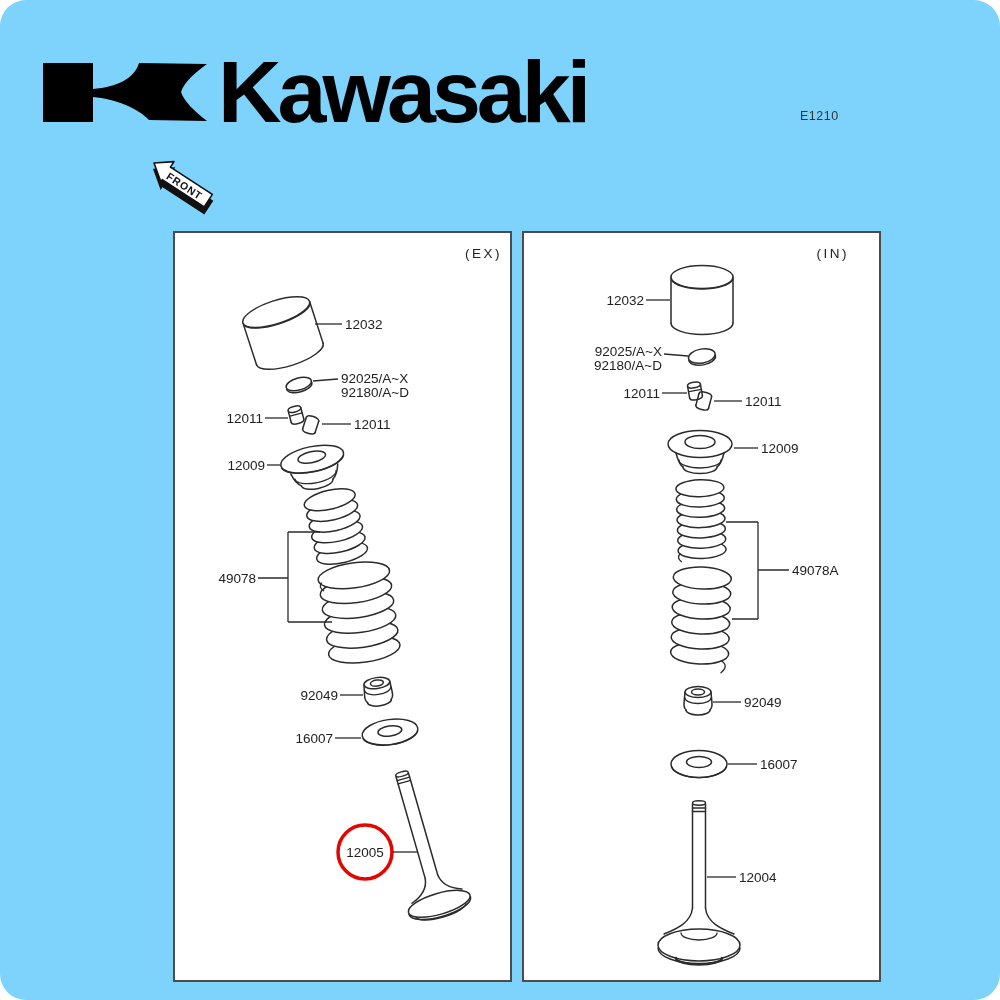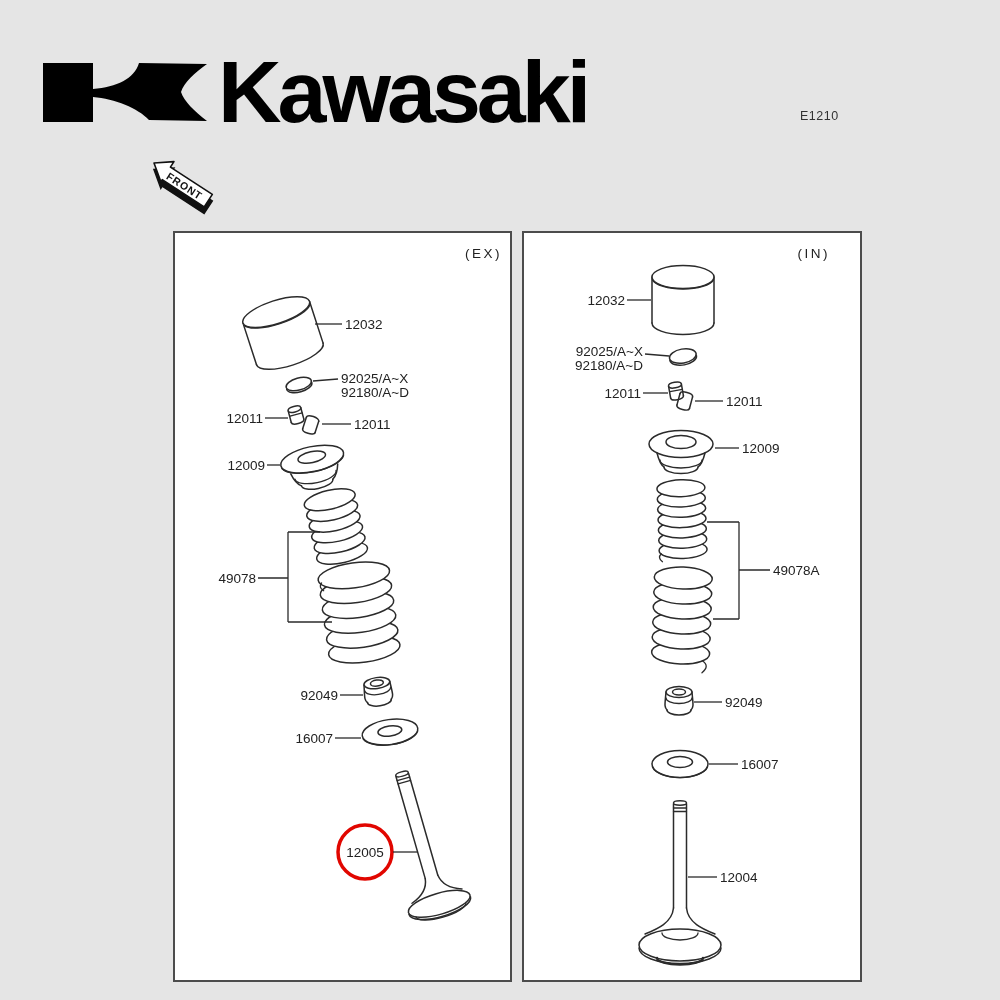--- a/index.html
+++ b/index.html
@@ -4,8 +4,8 @@
 <style>
   html,body { margin:0; padding:0; background:#fff; }
   .stage {
-    position:relative; width:1000px; height:1000px; background:#e5e5e5;
-    font-family:"Liberation Sans", sans-serif; overflow:hidden;
+    position:relative; width:1000px; height:1000px; background:#7dd3fc;
+    font-family:"Liberation Sans", sans-serif; overflow:hidden;border-radius:26px;
   }
   .abs { position:absolute; }
   .panel {

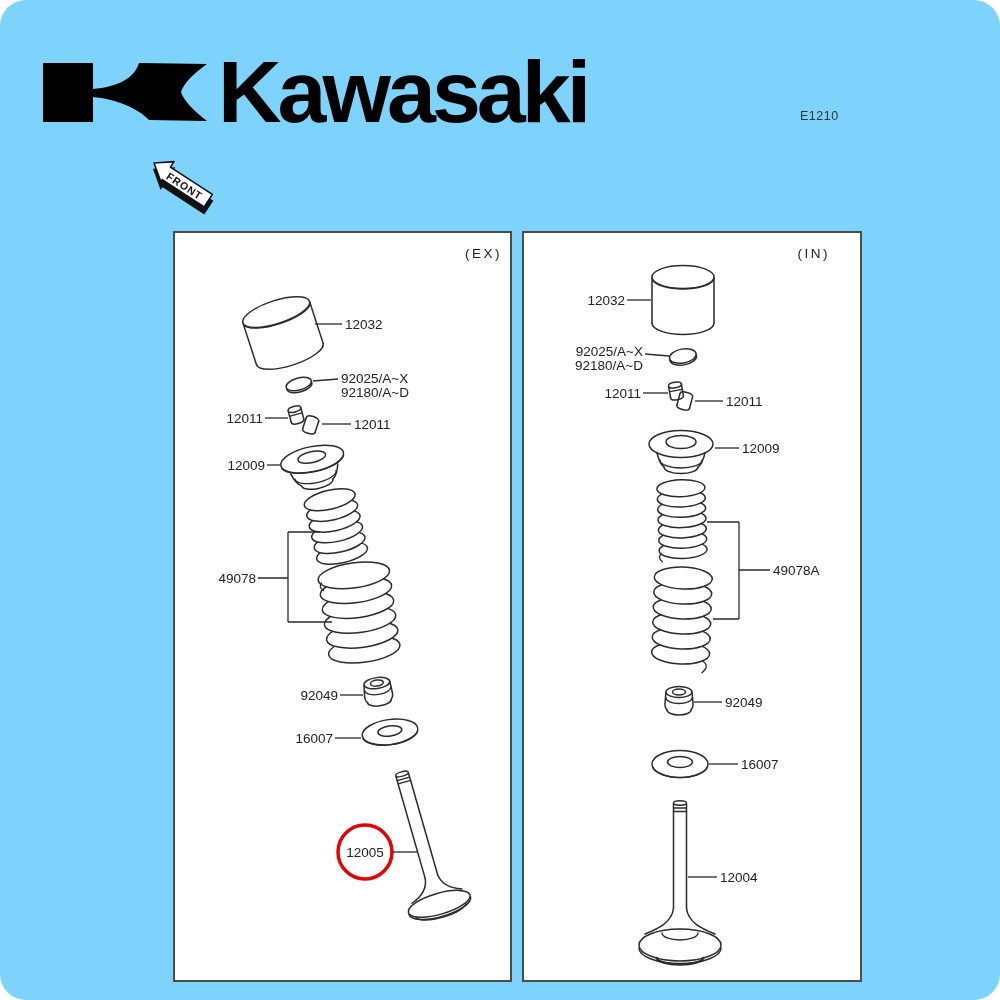--- a/index.html
+++ b/index.html
@@ -149,7 +149,7 @@
     </svg>
   </div>
 
-  <div class="panel" style="left:522px; top:231px; width:336px; height:747px;">
+  <div class="panel" style="left:522px; top:231px; width:336px; height:747px;padding-left:19px;">
     <svg width="336" height="747" viewBox="0 0 336 747">
 
       <text class="ttl" x="306" y="25" text-anchor="end">(IN)</text>

